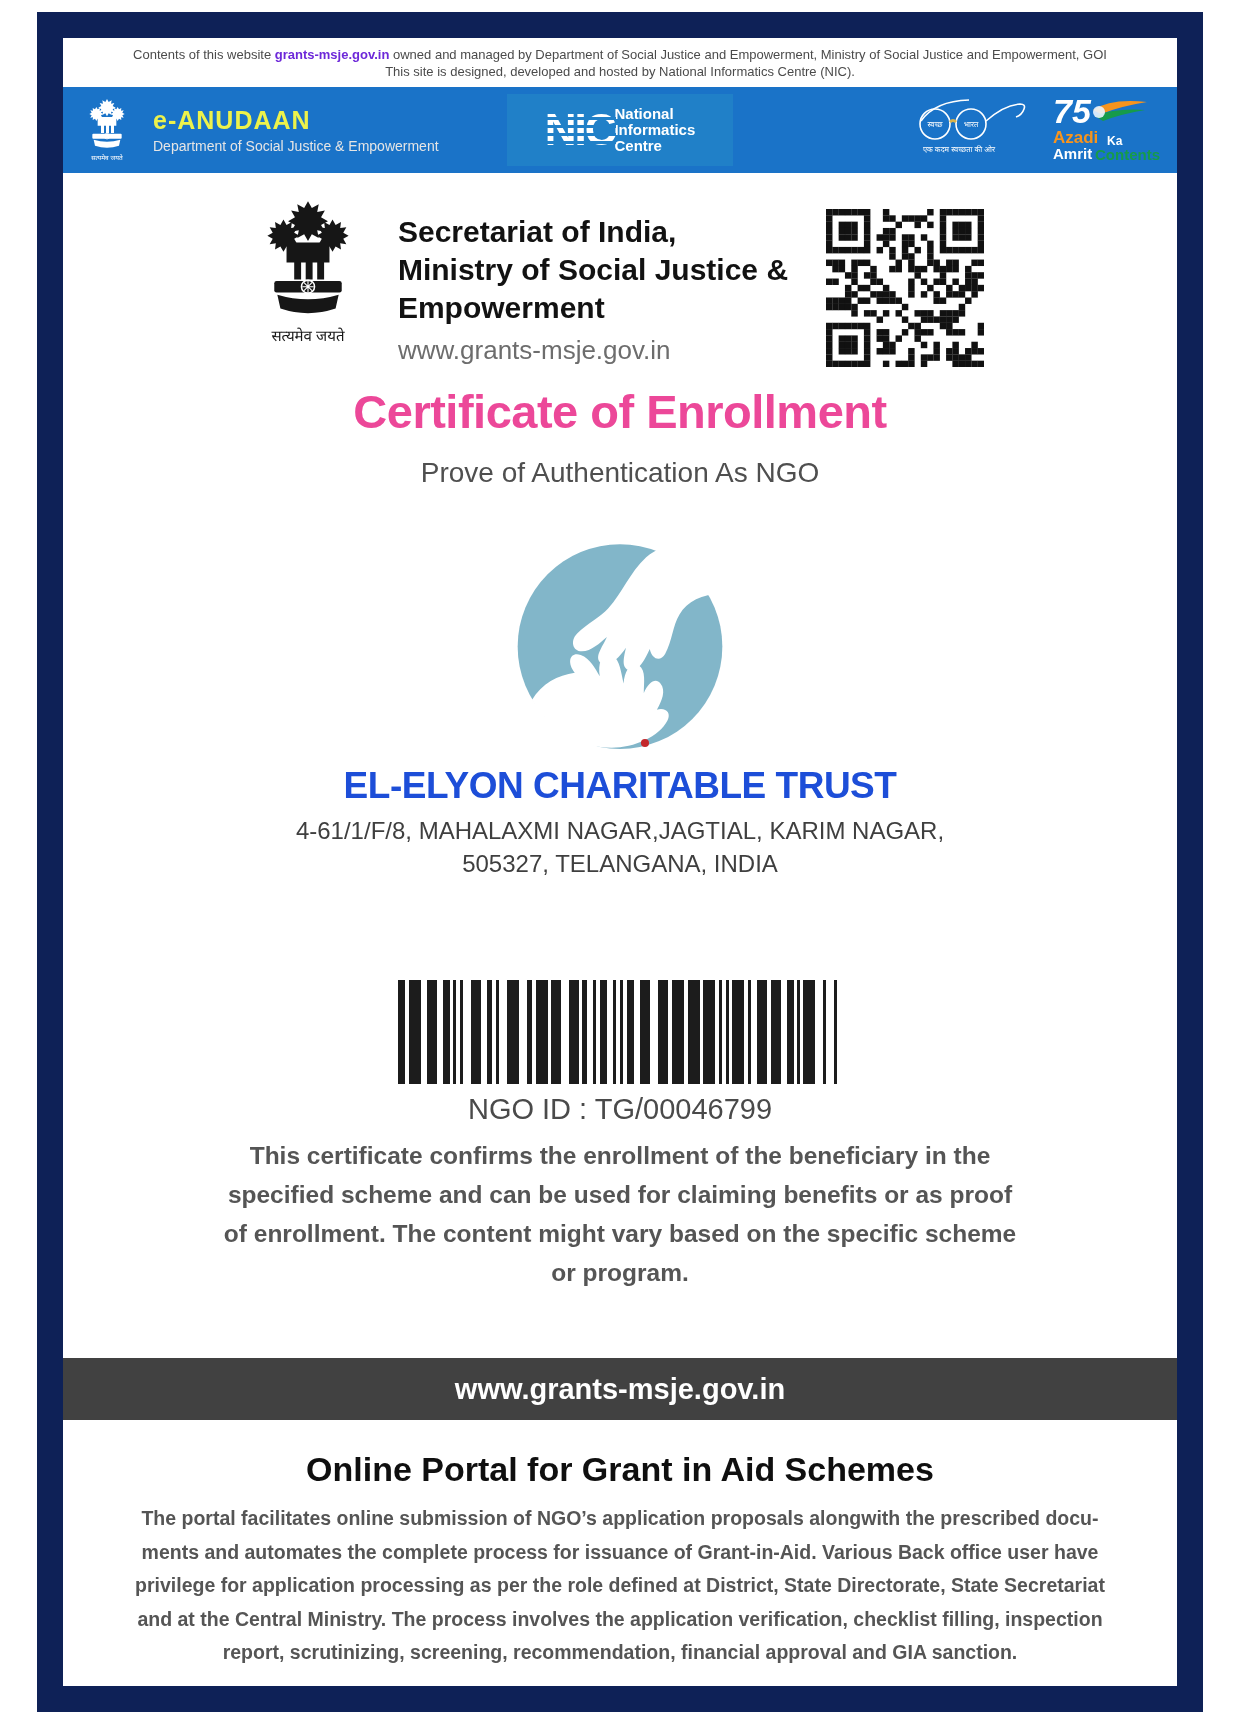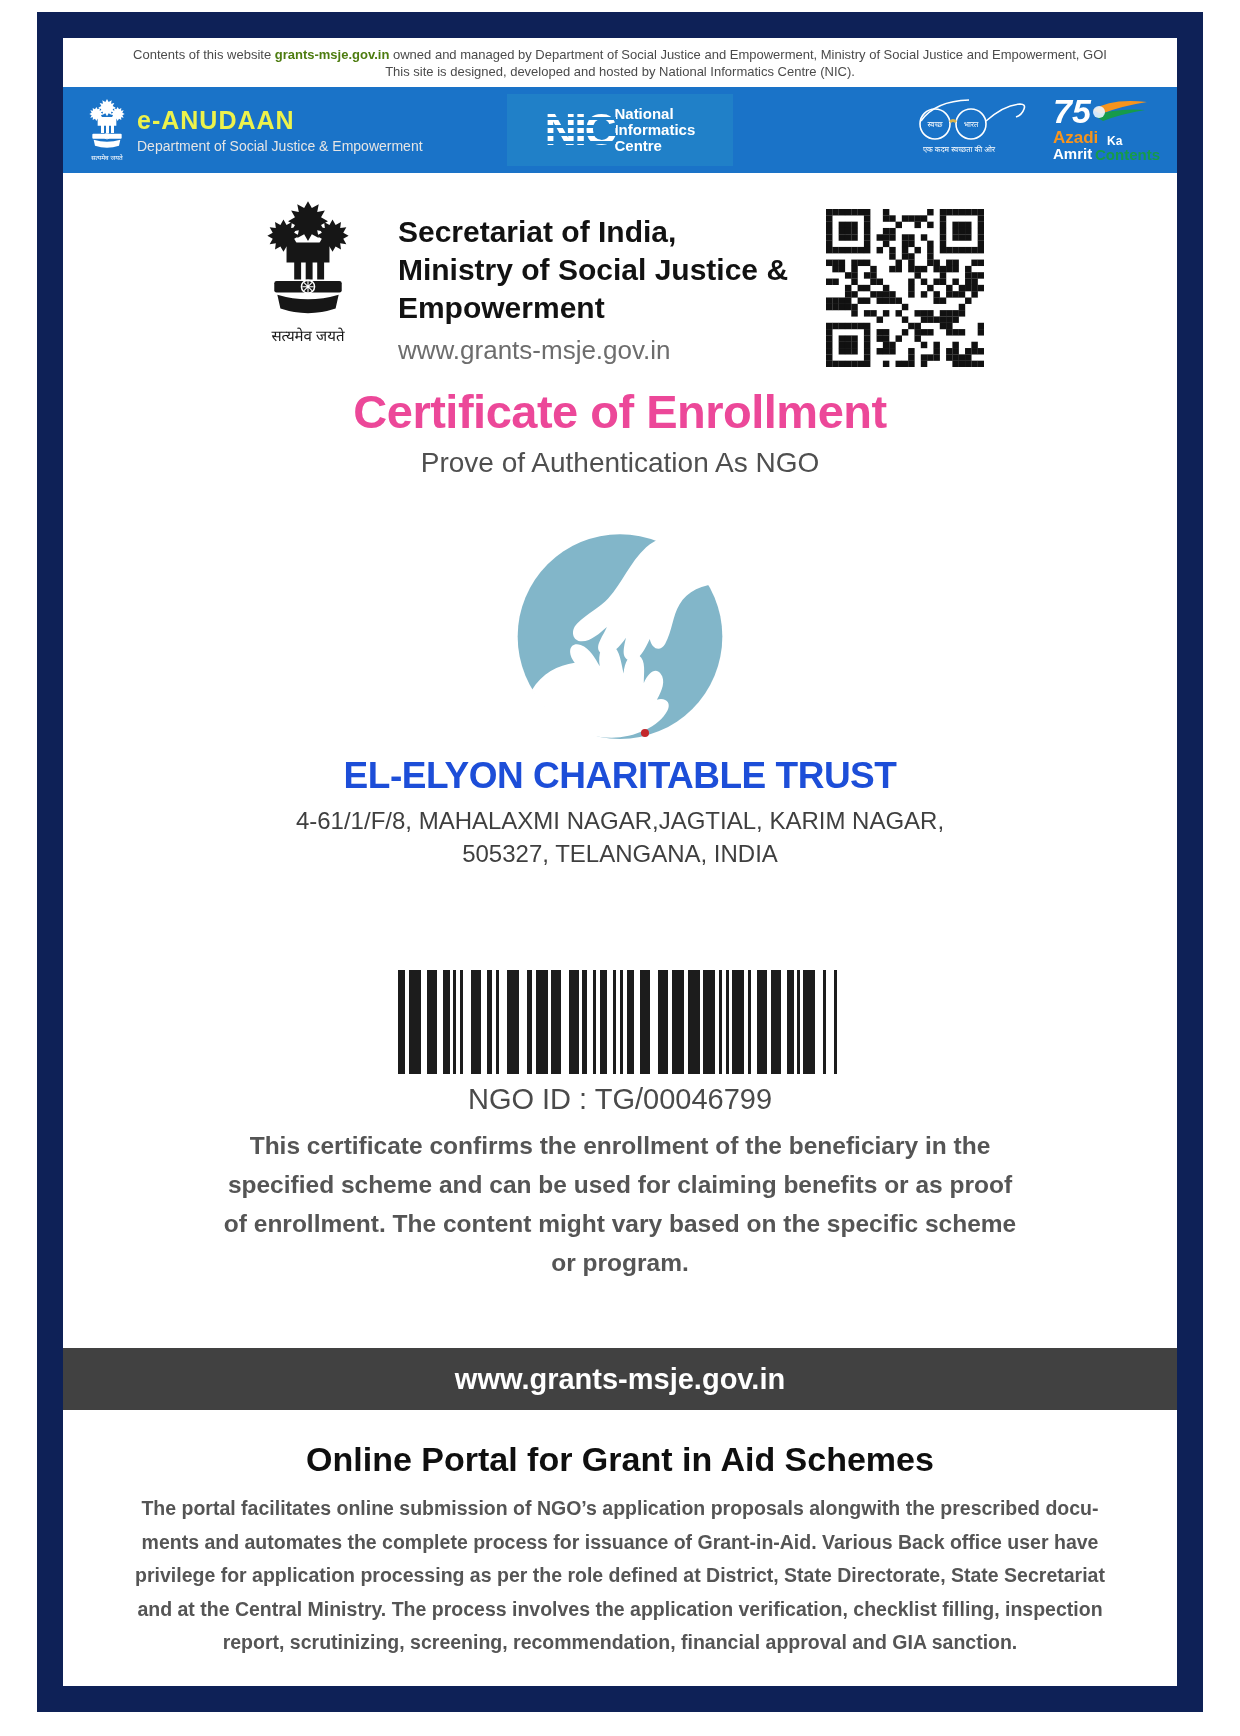--- a/index.html
+++ b/index.html
@@ -20,7 +20,7 @@
 
   
   .disclaimer{padding:9px 60px 0;font-size:13px;line-height:16.5px;color:#4b4b4b;}
-  .disclaimer b{color:#4d7c0f;margin-top:48px;}
+  .disclaimer b{color:#6d28d9;margin-top:48px;}
 
   
   .topbar{position:relative;margin-top:7px;height:86px;background:var(--header_blue);display:flex;align-items:center;padding:0 22px;text-align:left;}

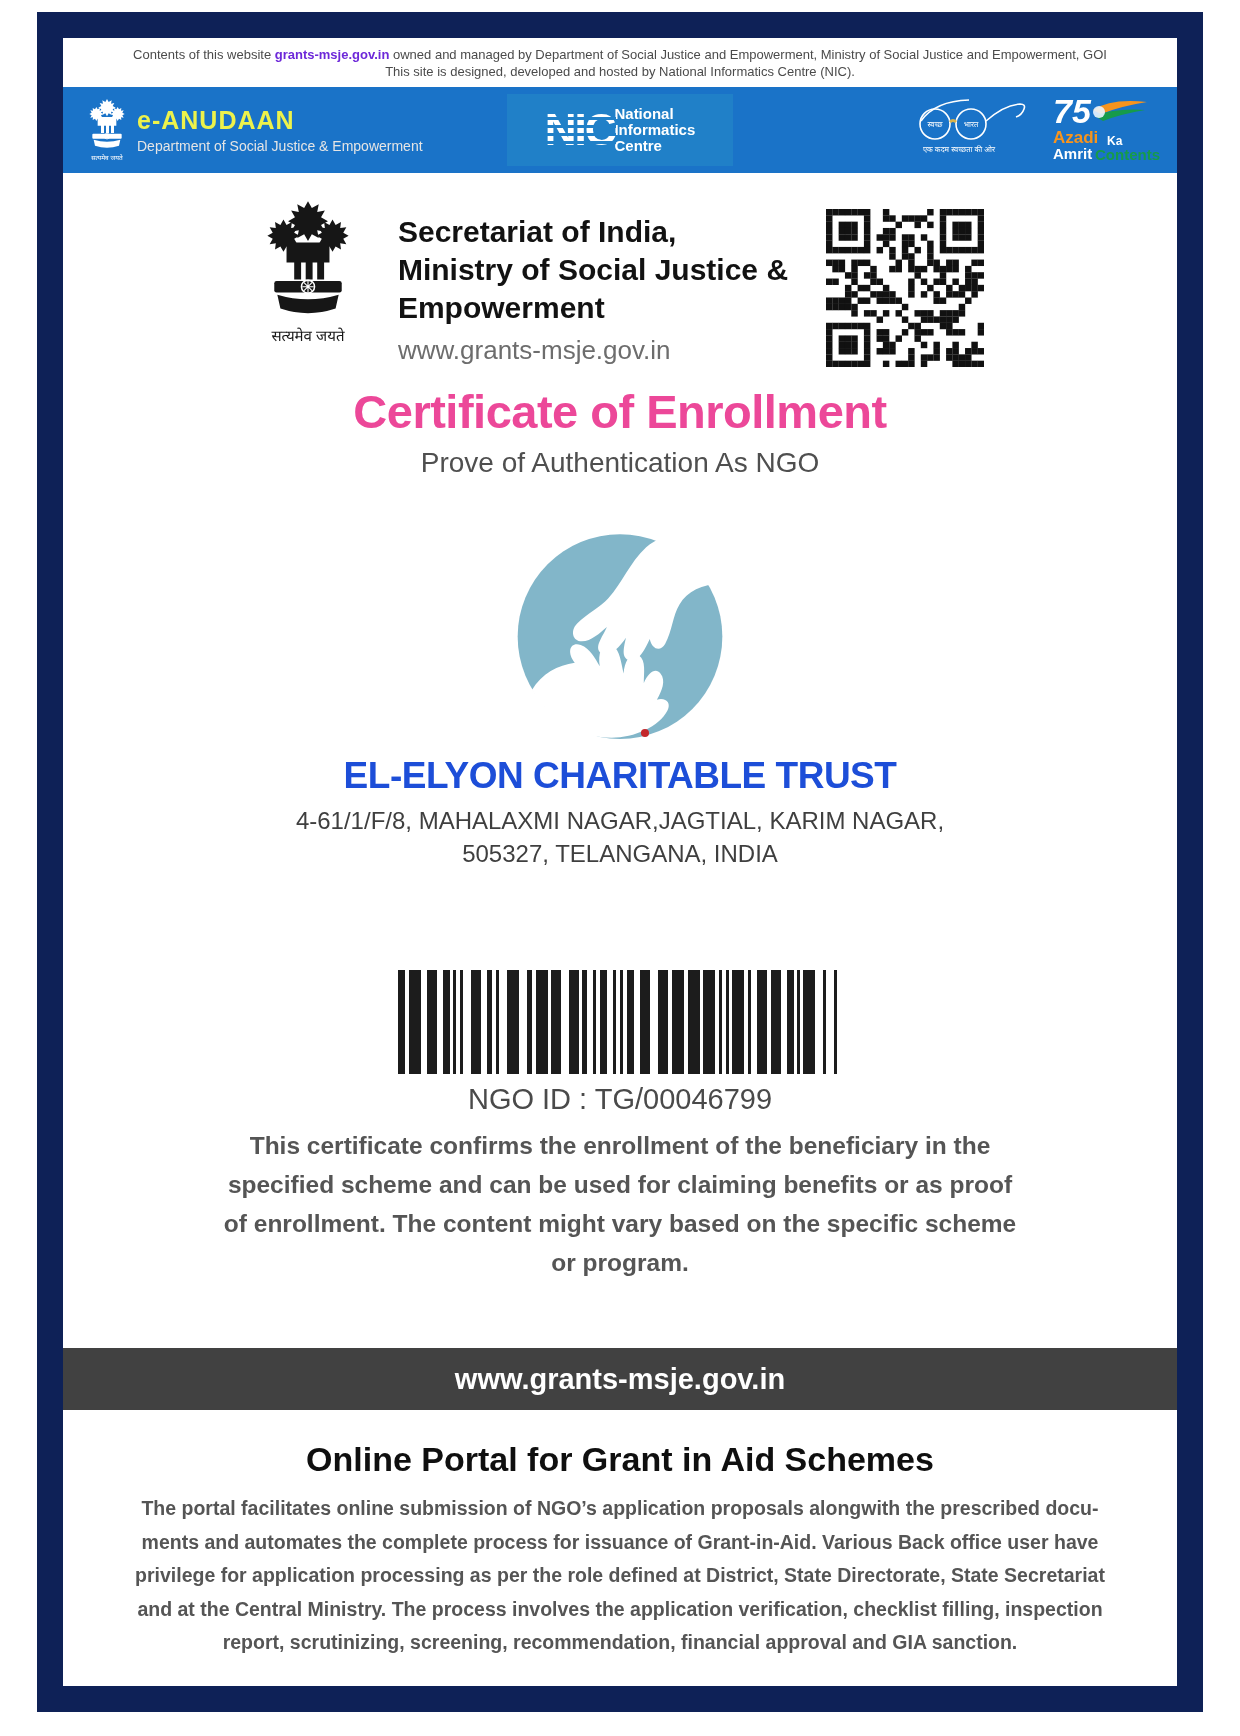--- a/index.html
+++ b/index.html
@@ -24,7 +24,7 @@
 
   
   .topbar{position:relative;margin-top:7px;height:86px;background:var(--header_blue);display:flex;align-items:center;padding:0 22px;text-align:left;}
-  .brand-group{display:flex;align-items:center;gap:8px;}
+  .brand-group{display:flex;align-items:center;gap:24px;}
   .brand-emblem{color:#fff;width:44px;display:flex;flex-direction:column;align-items:center;}
   .brand-emblem svg{width:40px;height:54px;}
   .brand-emblem .motto-s{font-size:6.5px;color:#fff;margin-top:1px;white-space:nowrap;}

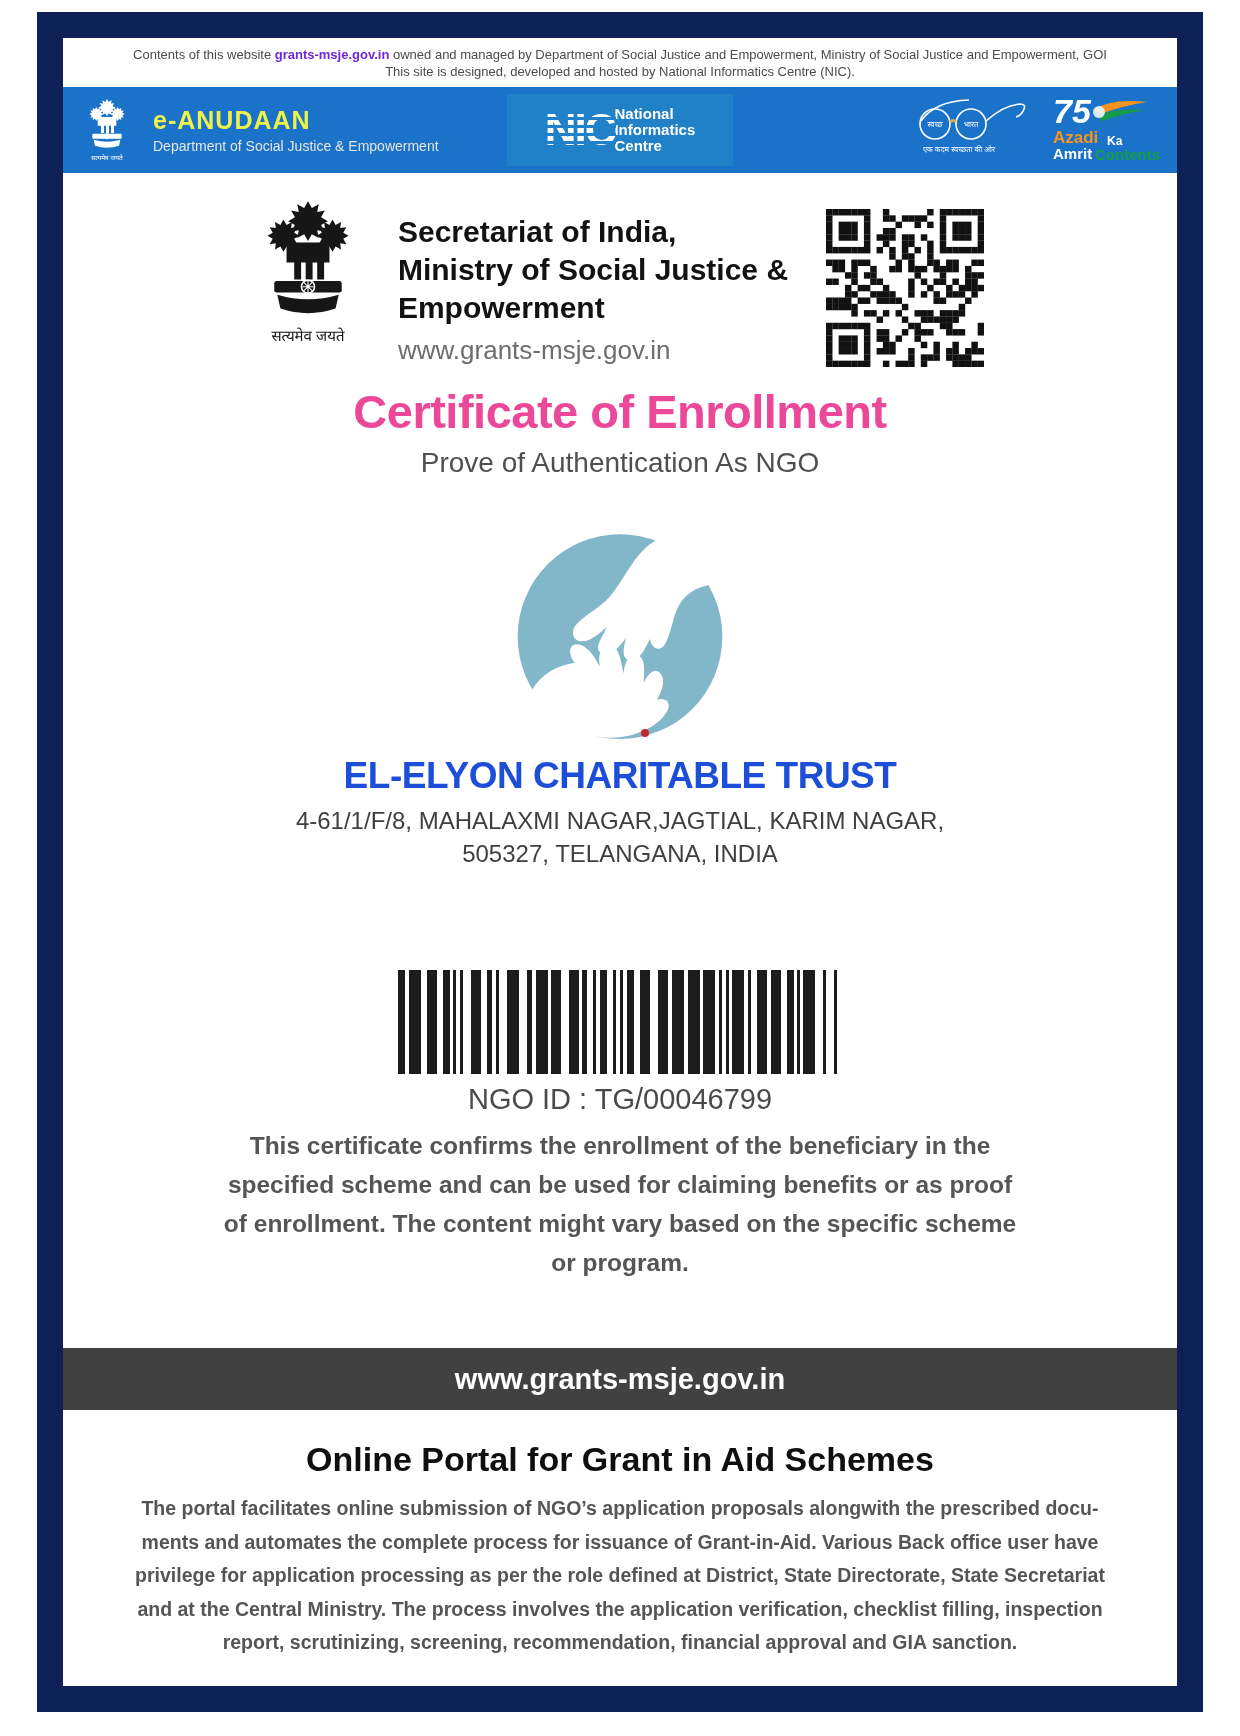--- a/index.html
+++ b/index.html
@@ -59,7 +59,7 @@
 
   
   .cert-title{margin-top:17px;font-size:47px;line-height:55px;font-weight:700;color:#ec4899;letter-spacing:-0.5px;}
-  .cert-sub{margin-top:7px;font-size:28px;line-height:34px;color:#4f4f4f;}
+  .cert-sub{margin-top:17px;font-size:28px;line-height:34px;color:#4f4f4f;}
   .hands-wrap{margin:34px auto 0;width:238px;height:238px;}
   .ngo-name{margin-top:2px;font-size:37px;line-height:44px;font-weight:700;color:#1d4ed8;letter-spacing:-0.5px;}
   .addr{margin-top:6px;font-size:24px;line-height:33px;color:#3f3f3f;}

